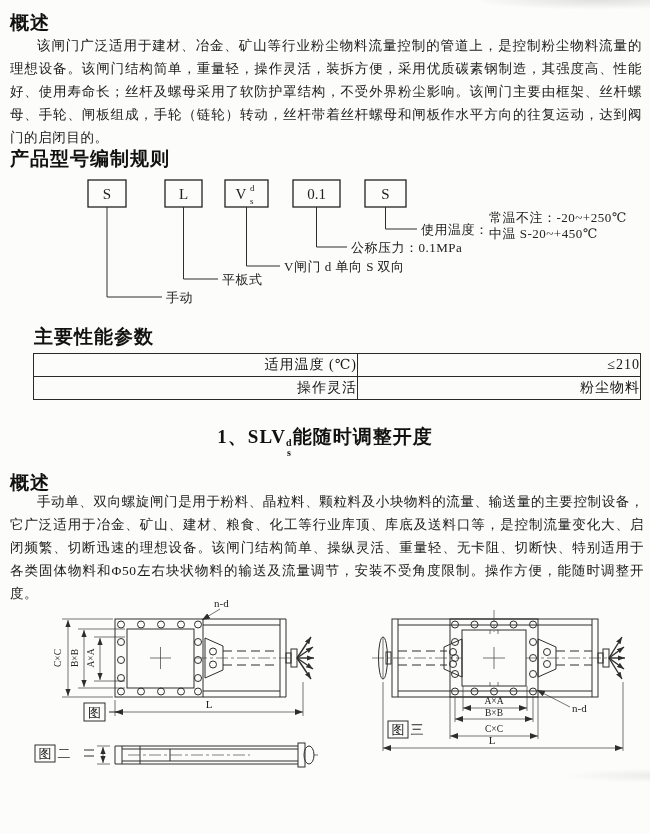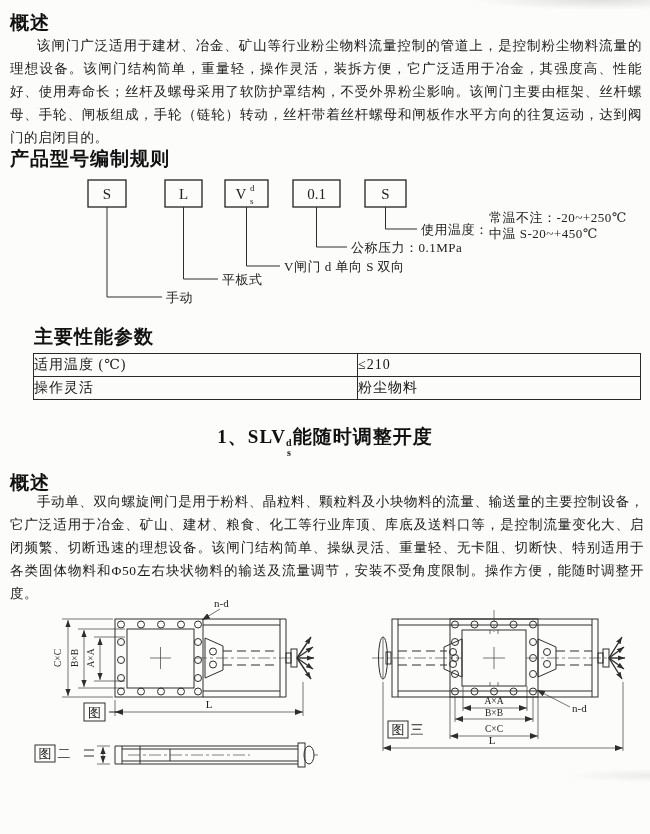--- a/index.html
+++ b/index.html
@@ -56,7 +56,7 @@
 <div class="page">
 
   <div class="abs sec-heading" style="top:10px;left:10px;">概述</div>
-  <div class="abs para" style="top:34px;left:10px;">该闸门广泛适用于建材、冶金、矿山等行业粉尘物料流量控制的管道上，是控制粉尘物料流量的理想设备。该闸门结构简单，重量轻，操作灵活，装拆方便，它广泛适用于冶金，其强度高、性能好、使用寿命长；丝杆及螺母采用了软防护罩结构，不受外界粉尘影响。该闸门主要由框架、丝杆螺母、手轮、闸板组成，手轮（链轮）转动，丝杆带着丝杆螺母和闸板作水平方向的往复运动，达到阀门的启闭目的。</div>
+  <div class="abs para" style="top:34px;left:10px;">该闸门广泛适用于建材、冶金、矿山等行业粉尘物料流量控制的管道上，是控制粉尘物料流量的理想设备。该闸门结构简单，重量轻，操作灵活，装拆方便，采用优质碳素钢制造，其强度高、性能好、使用寿命长；丝杆及螺母采用了软防护罩结构，不受外界粉尘影响。该闸门主要由框架、丝杆螺母、手轮、闸板组成，手轮（链轮）转动，丝杆带着丝杆螺母和闸板作水平方向的往复运动，达到阀门的启闭目的。</div>
 
   <div class="abs sec-heading" style="top:146px;left:10px;">产品型号编制规则</div>
 

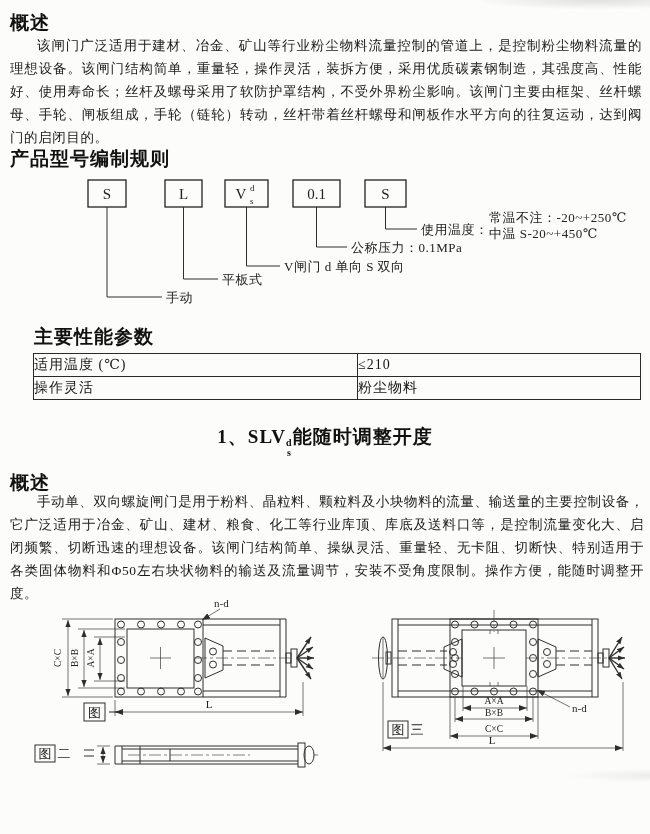--- a/index.html
+++ b/index.html
@@ -27,7 +27,7 @@
     border-collapse:collapse;table-layout:fixed;width:607px;
   }
   table.params td{
-    border:1.6px solid #2a2a2a;height:22px;text-align:left;
+    border:1.6px solid #2a2a2a;height:22px;text-align:right;
     font-size:14px;letter-spacing:1px;padding:0;color:#161616;
   }
   .product-title{

